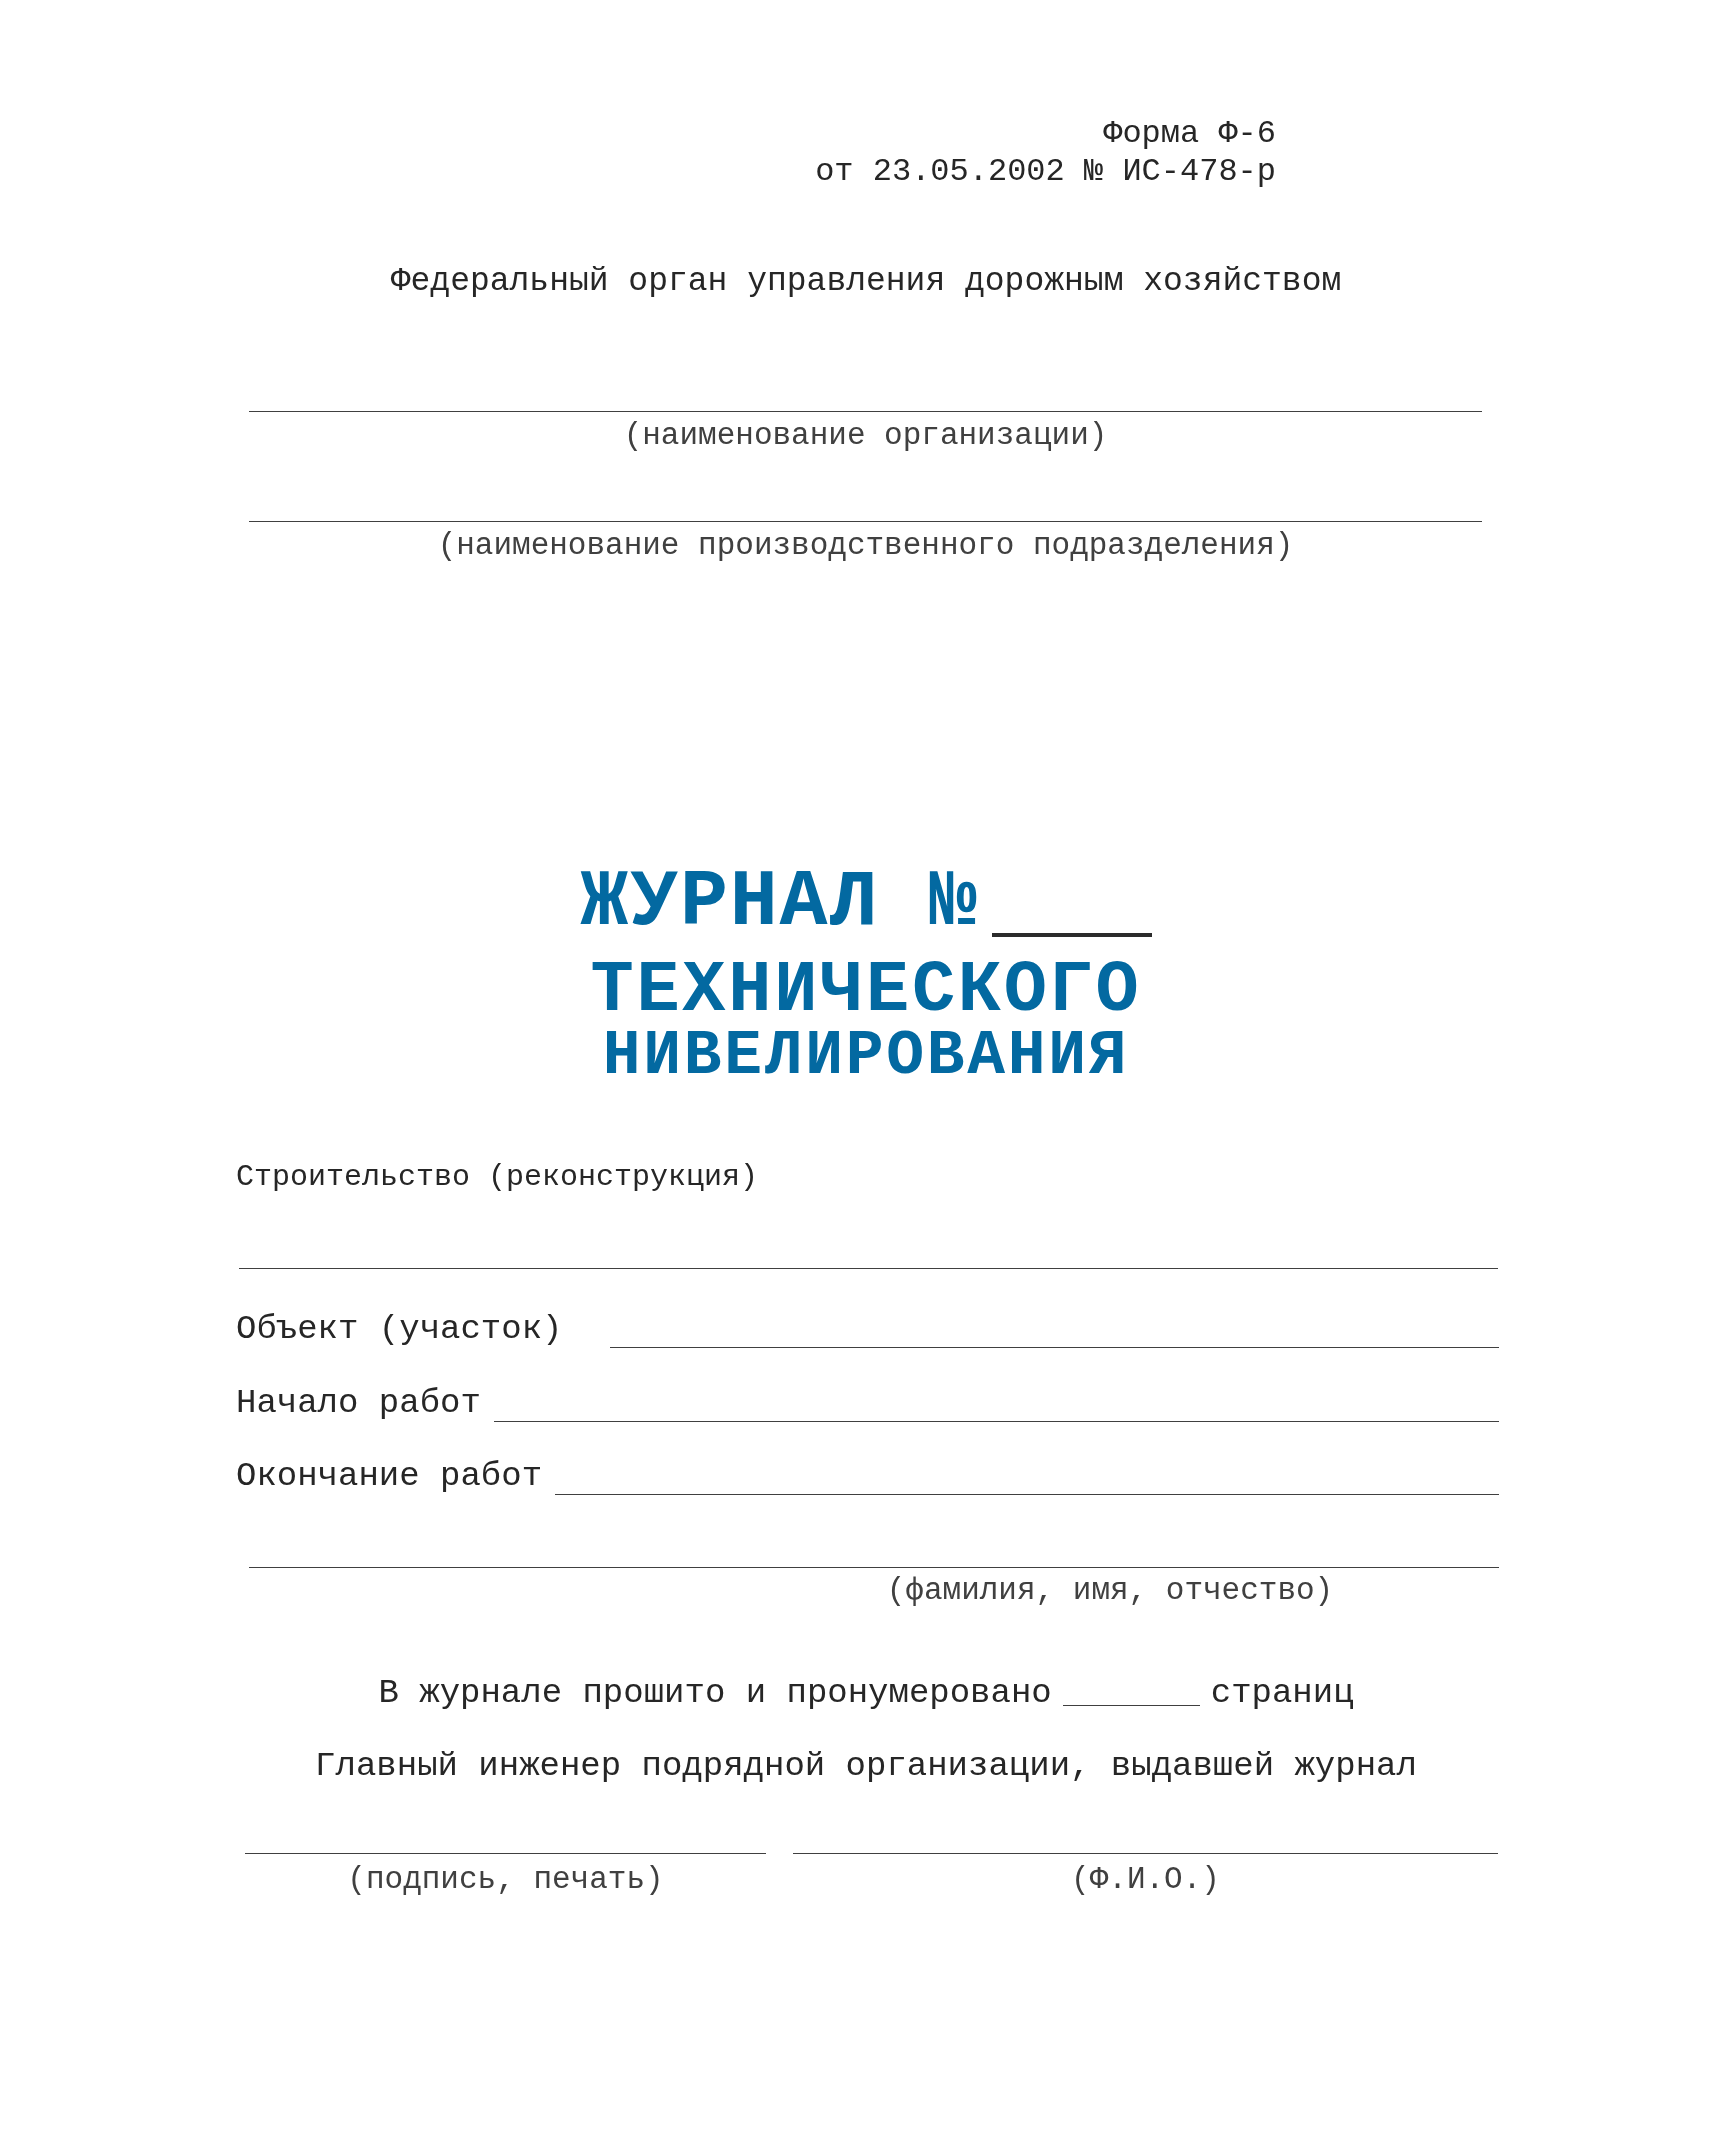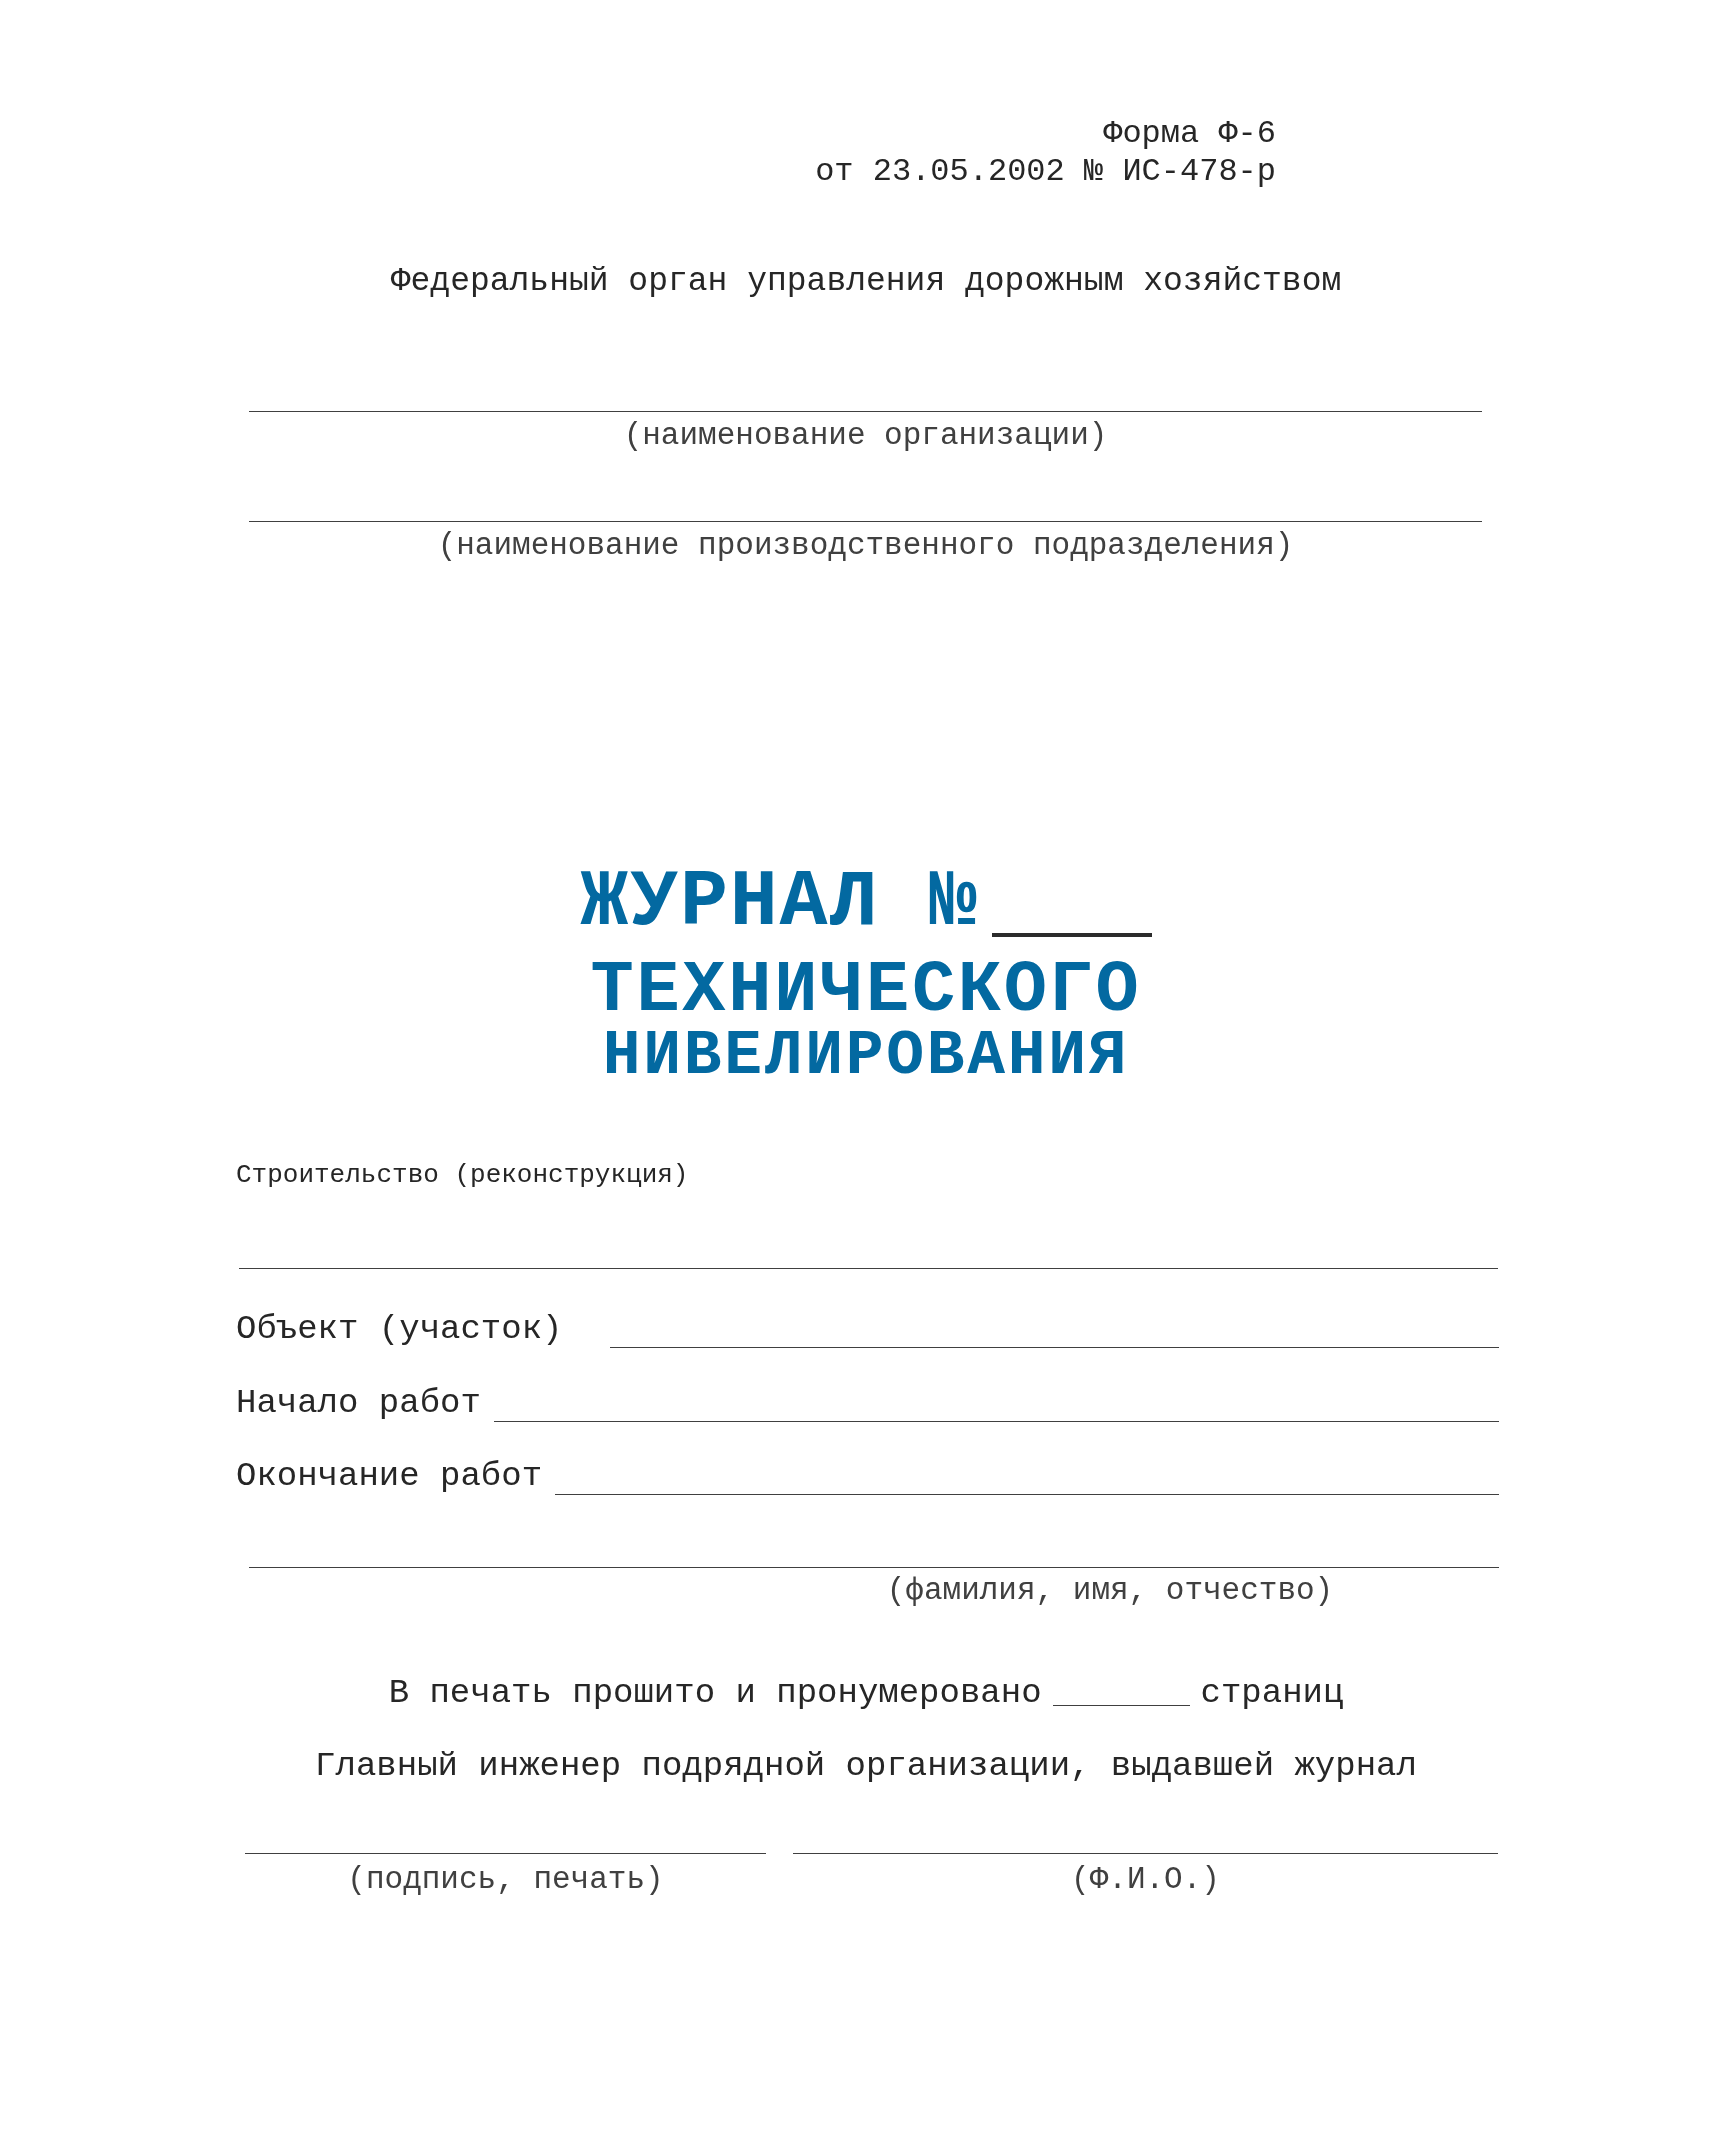--- a/index.html
+++ b/index.html
@@ -86,7 +86,7 @@
   .construction-label {
     top: 1160px;
     left: 236px;
-    font-size: 26px;
+    font-size: 30px;
   }
 
   

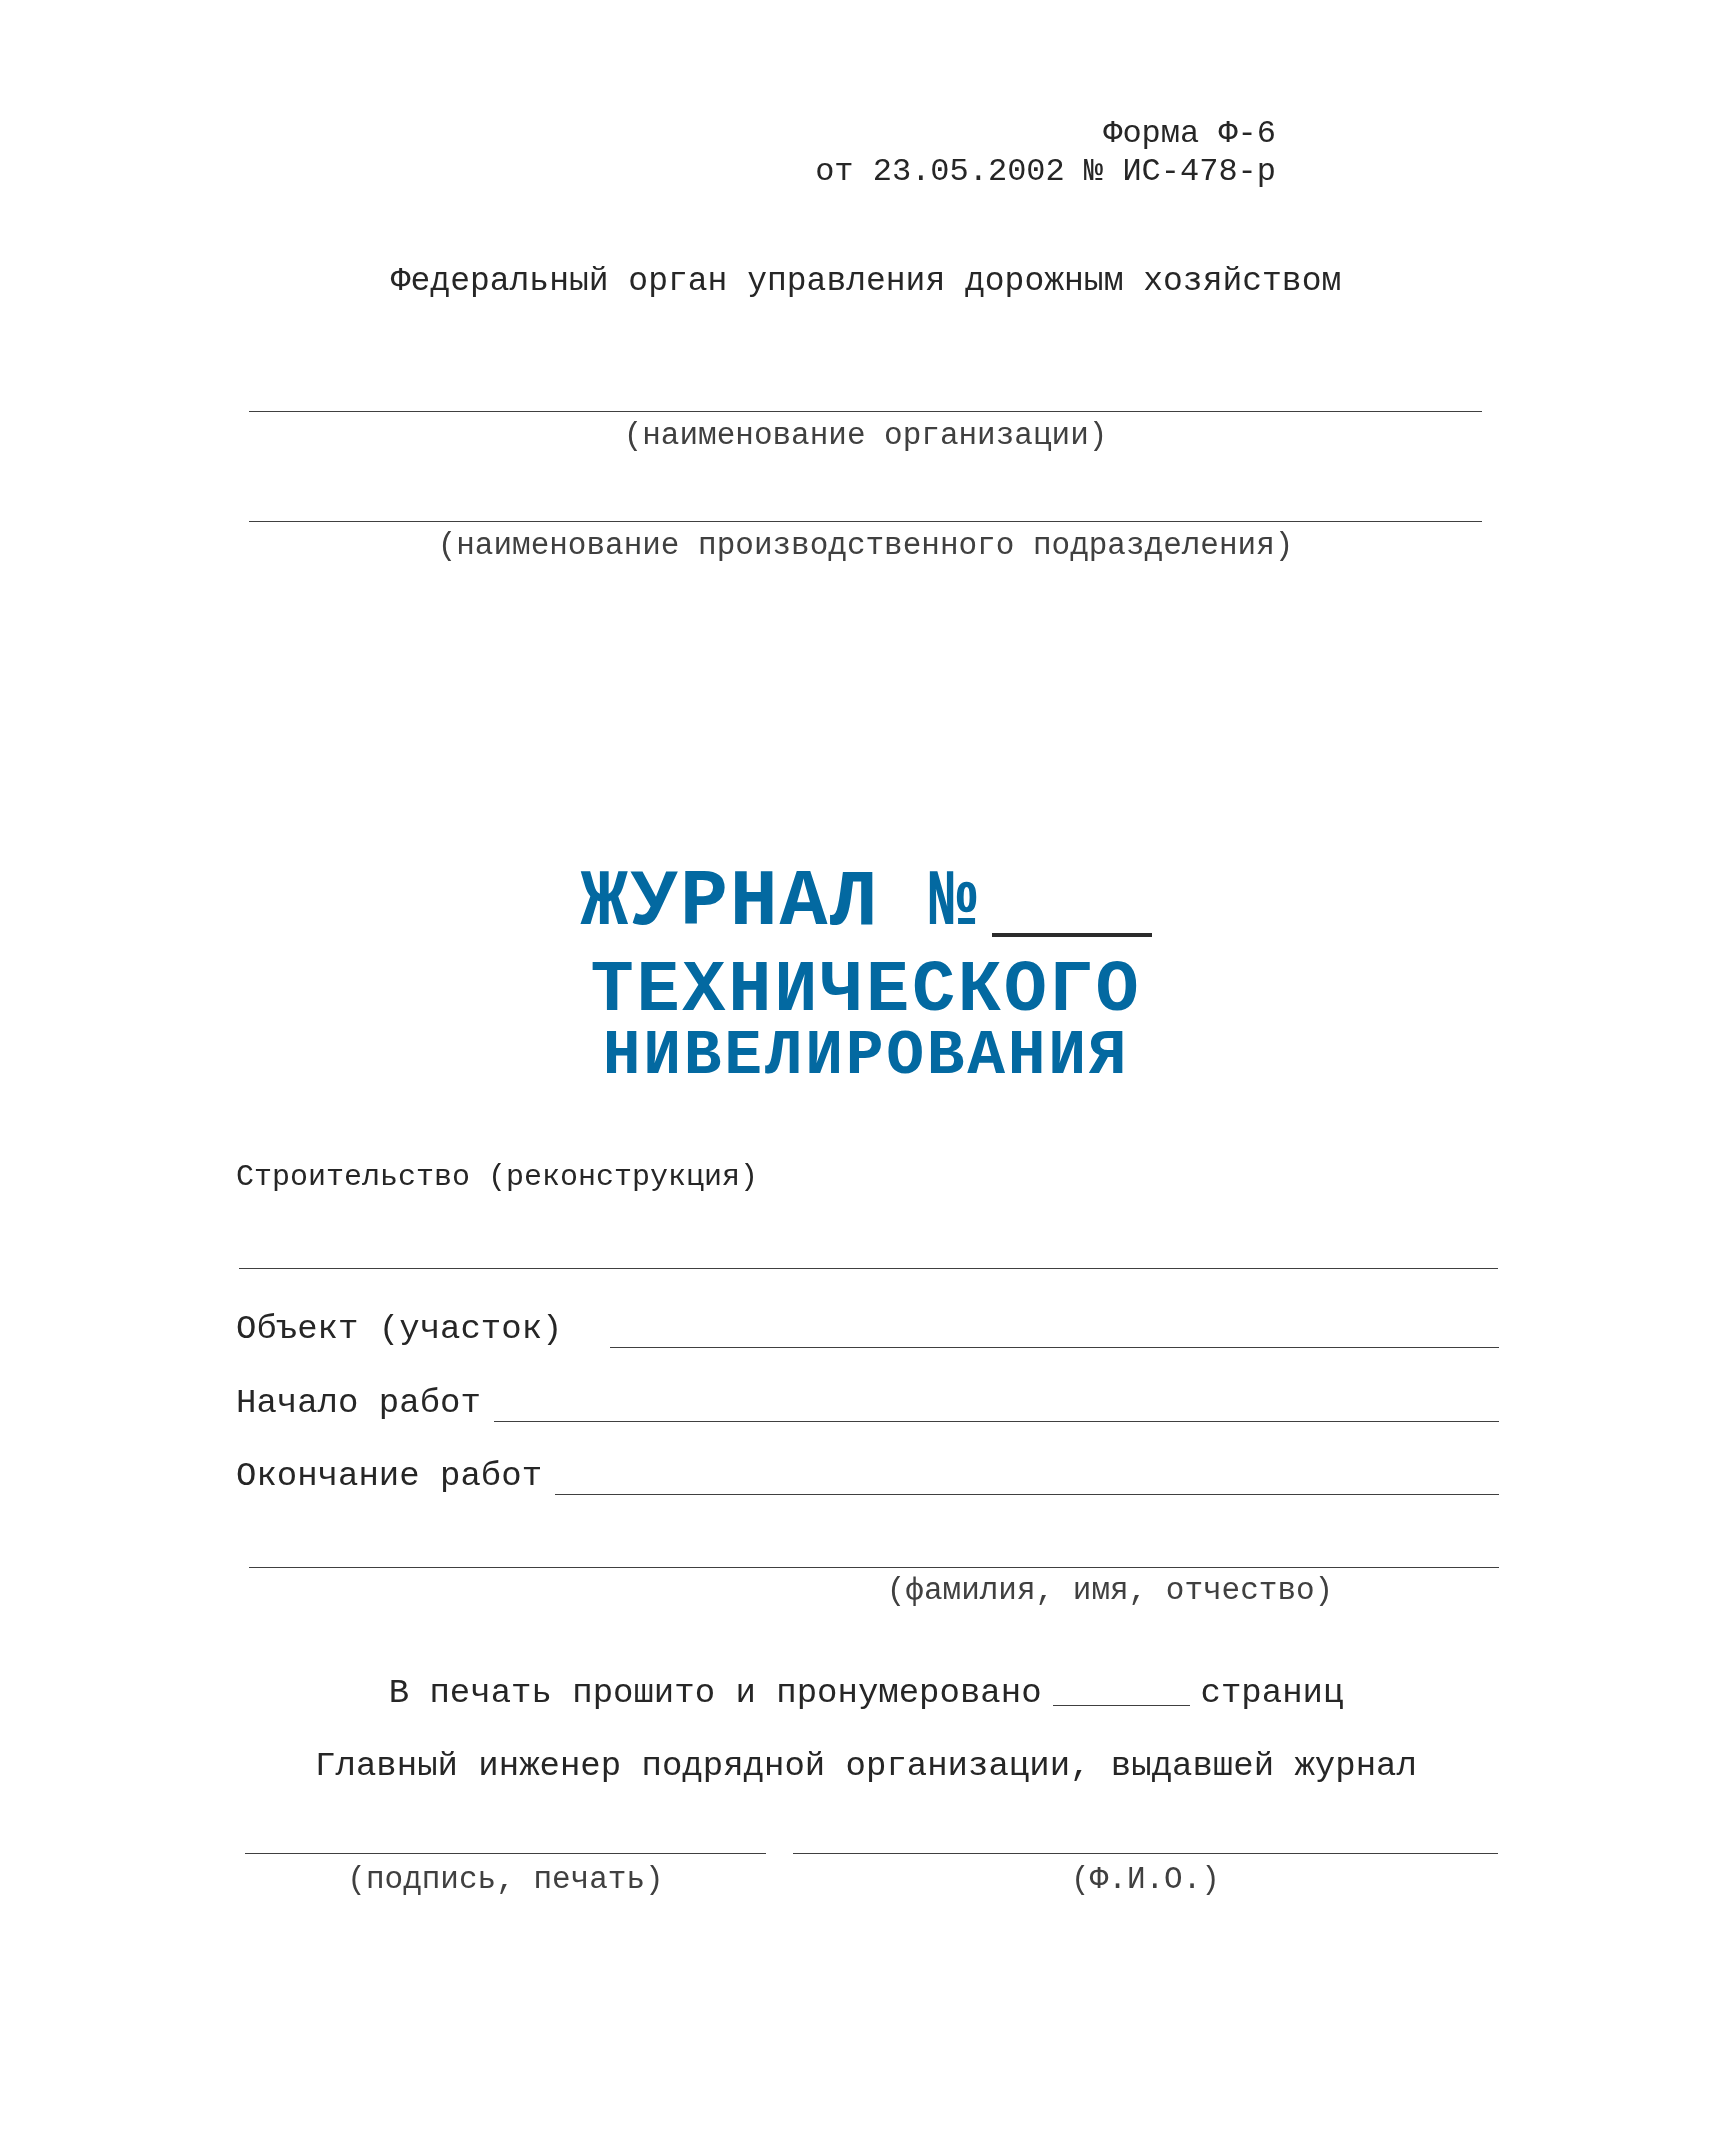--- a/index.html
+++ b/index.html
@@ -178,7 +178,7 @@
   <div class="abs caption caption-fio">(фамилия, имя, отчество)</div>
 
   <div class="abs center-text pages-row">
-    <span>В печать прошито и пронумеровано</span><span class="inline-blank"></span><span>страниц</span>
+    <span>В журнале прошито и пронумеровано</span><span class="inline-blank"></span><span>страниц</span>
   </div>
 
   <div class="abs center-text chief-row">Главный инженер подрядной организации, выдавшей журнал</div>

